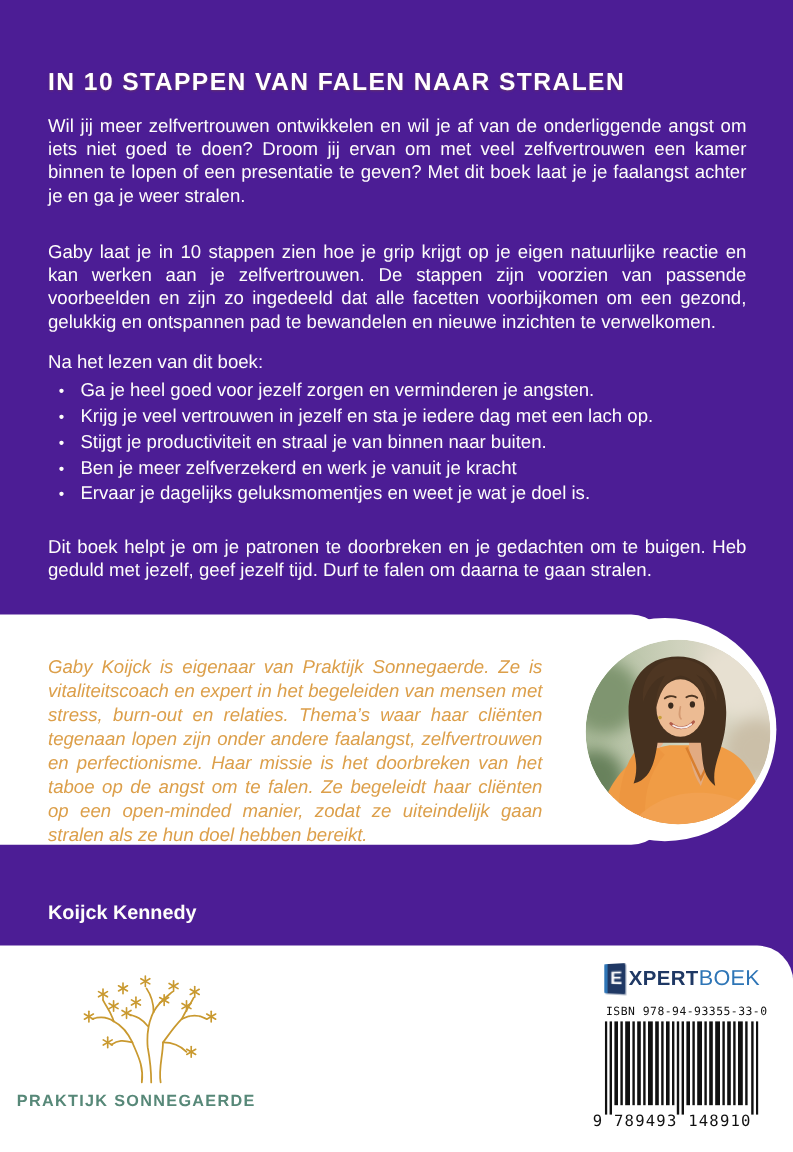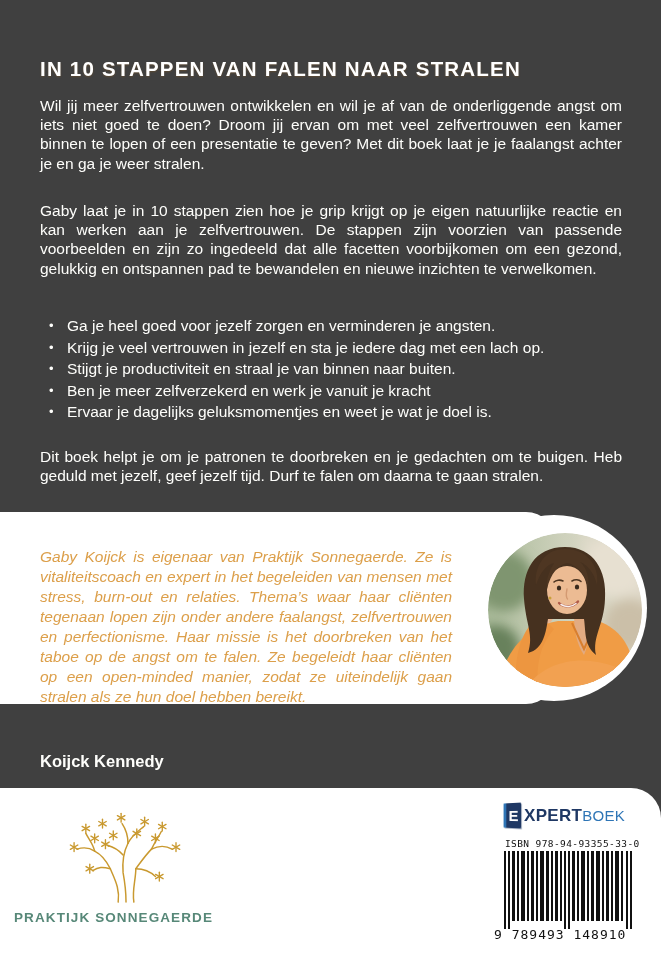--- a/index.html
+++ b/index.html
@@ -5,7 +5,7 @@
   html,body{margin:0;padding:0;background:#888;}
   .page{
     position:relative;width:661px;height:960px;margin:0 auto;
-    background:#404040;overflow:hidden;
+    background:#4c1d95;overflow:hidden;
     font-family:"Liberation Sans","DejaVu Sans",sans-serif;
     -webkit-font-smoothing:antialiased;
   }

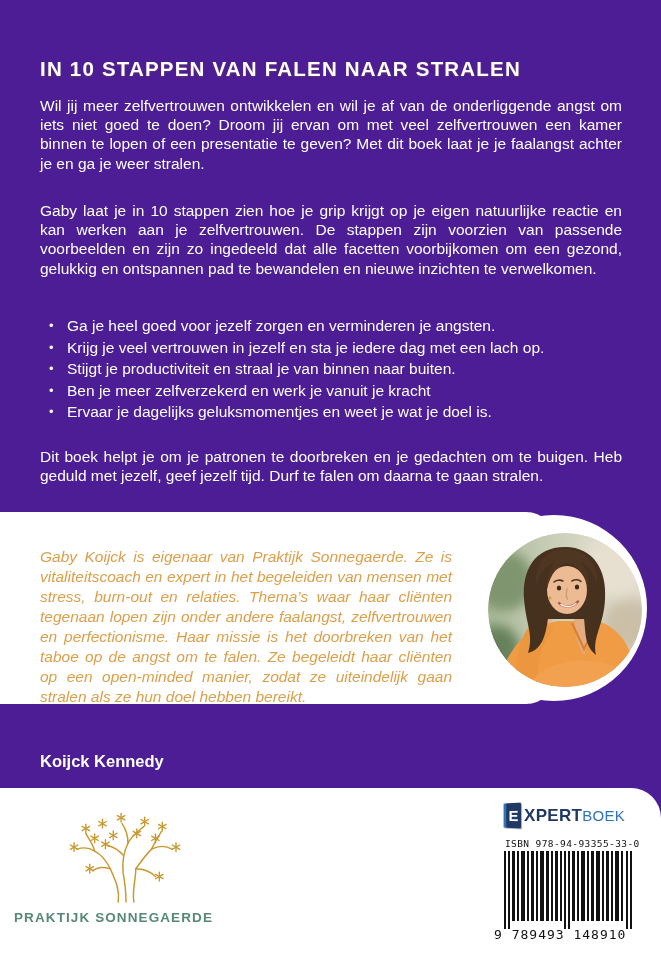--- a/index.html
+++ b/index.html
@@ -83,6 +83,7 @@
   <p class="abs body-text p1">Wil jij meer zelfvertrouwen ontwikkelen en wil je af van de onderliggende angst om iets niet goed te doen? Droom jij ervan om met veel zelfvertrouwen een kamer binnen te lopen of een presentatie te geven? Met dit boek laat je je faalangst achter je en ga je weer stralen.</p>
   <p class="abs body-text p2">Gaby laat je in 10 stappen zien hoe je grip krijgt op je eigen natuurlijke reactie en kan werken aan je zelfvertrouwen. De stappen zijn voorzien van passende voorbeelden en zijn zo ingedeeld dat alle facetten voorbijkomen om een gezond, gelukkig en ontspannen pad te bewandelen en nieuwe inzichten te verwelkomen.</p>
 
+  <div class="abs list-intro">Na het lezen van dit boek:</div>
 
   <ul class="bullets">
     <li>

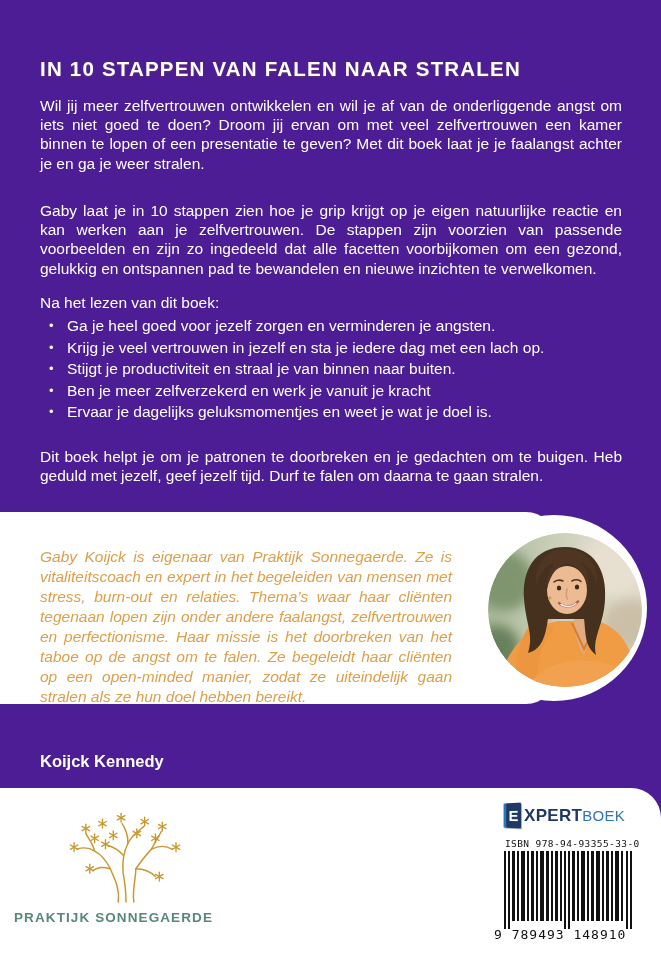--- a/index.html
+++ b/index.html
@@ -60,7 +60,7 @@
   }
   .book-icon span{color:#fff;font-weight:bold;font-size:15px;}
   .brand .bold{color:#1F3864;font-weight:bold;font-size:17px;letter-spacing:0.3px;}
-  .brand .light{color:#2E75B6;font-weight:normal;font-size:15px;letter-spacing:0.3px;}
+  .brand .light{color:#2E75B6;font-weight:normal;font-size:18px;letter-spacing:0.3px;}
   .isbn-label{
     left:505px;top:50px;width:132px;color:#111;
     font-family:"DejaVu Sans Mono","Liberation Mono",monospace;

